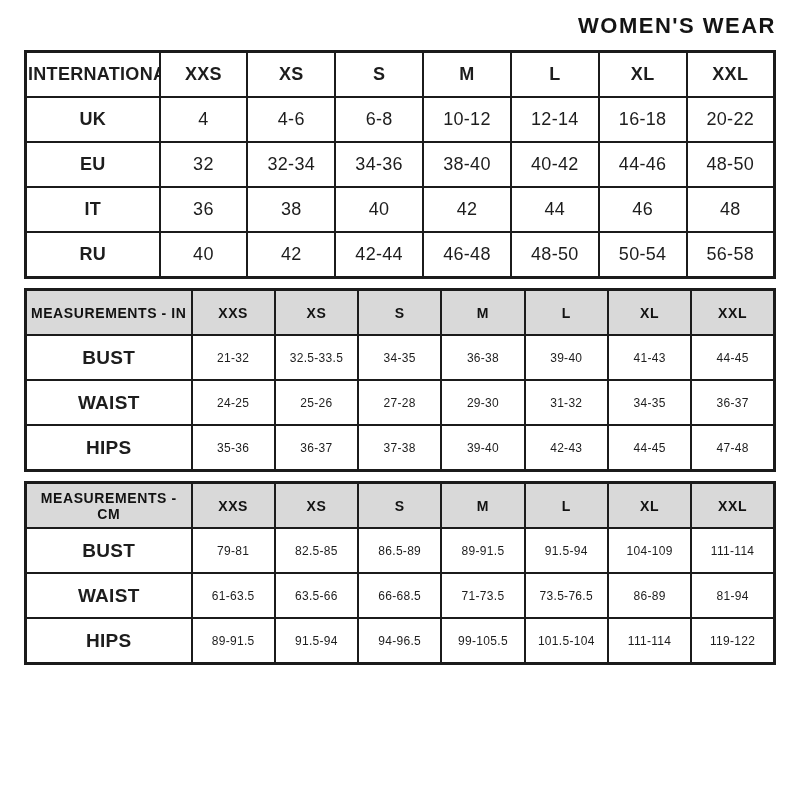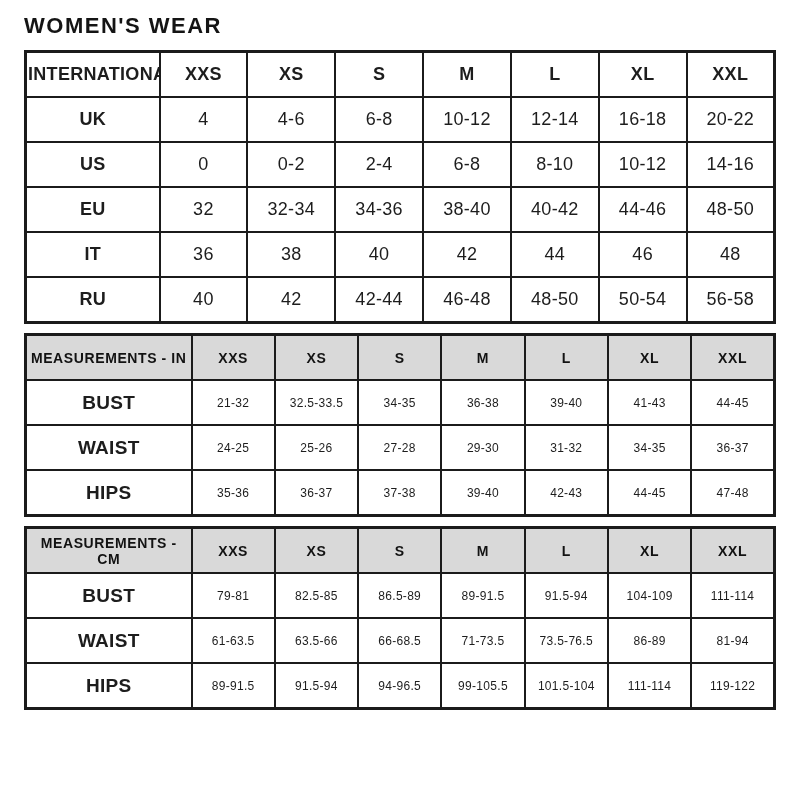--- a/index.html
+++ b/index.html
@@ -5,7 +5,7 @@
   html,body{margin:0;padding:0;background:#ffffff;}
   body{font-family:"Liberation Sans",sans-serif;color:#1d1d1d;-webkit-font-smoothing:antialiased;}
   .page{width:800px;height:800px;box-sizing:border-box;padding:0 24px;background:#fff;}
-  .title{margin:0;padding:13px 0 11px;text-align:left;font-size:22px;font-weight:700;
+  .title{margin:0;padding:13px 0 11px;text-align:right;font-size:22px;font-weight:700;
          letter-spacing:1.5px;color:#141414;}
   table{width:100%;border-collapse:collapse;table-layout:fixed;border:3px solid #1b1b1b;
         margin-bottom:9px;}

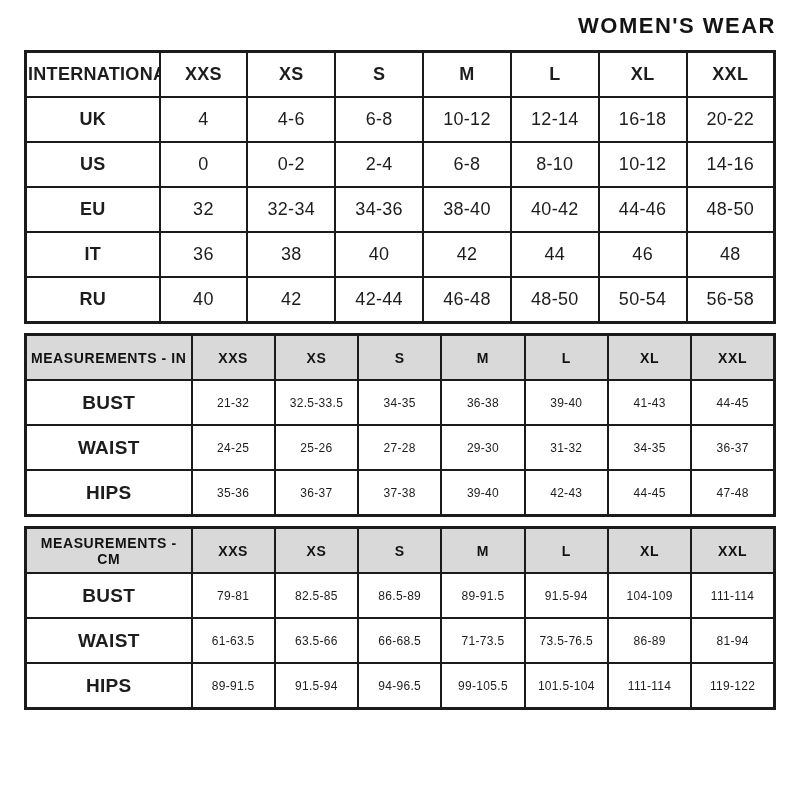--- a/index.html
+++ b/index.html
@@ -62,16 +62,6 @@
       <td class="cell">20-22</td>
     </tr>
     <tr>
-      <td class="cell lab">US</td>
-      <td class="cell">0</td>
-      <td class="cell">0-2</td>
-      <td class="cell">2-4</td>
-      <td class="cell">6-8</td>
-      <td class="cell">8-10</td>
-      <td class="cell">10-12</td>
-      <td class="cell">14-16</td>
-    </tr>
-    <tr>
       <td class="cell lab">EU</td>
       <td class="cell">32</td>
       <td class="cell">32-34</td>

